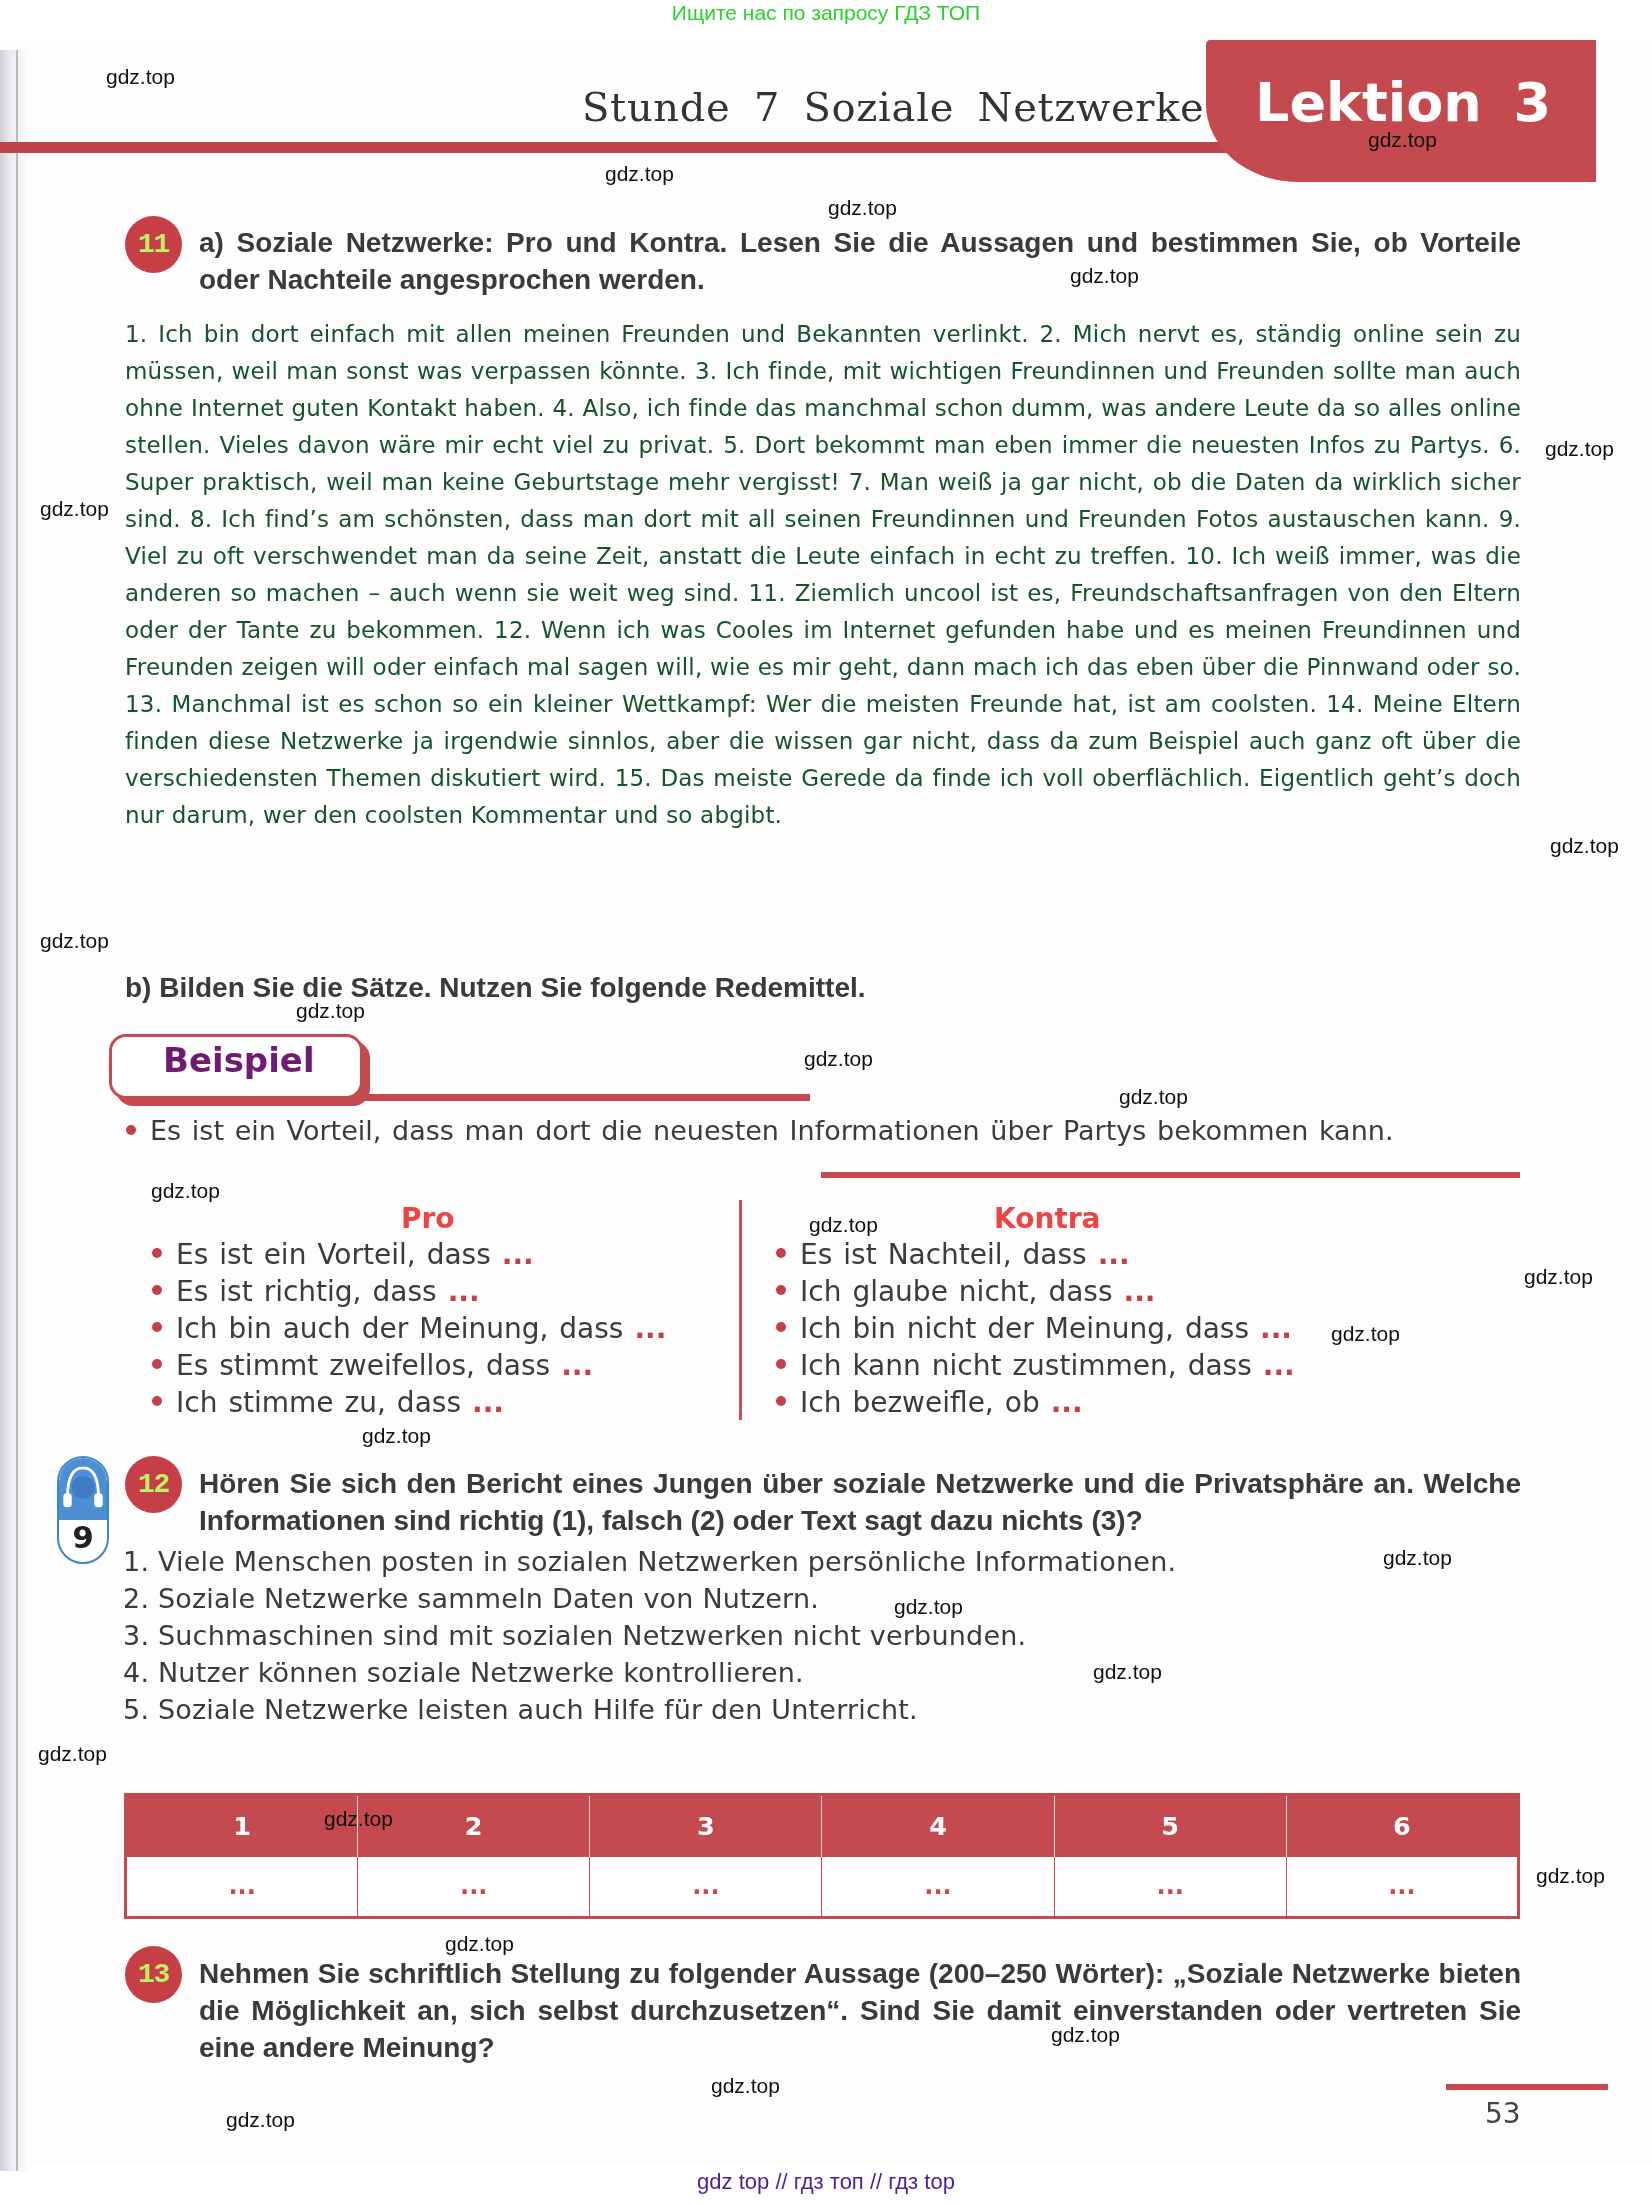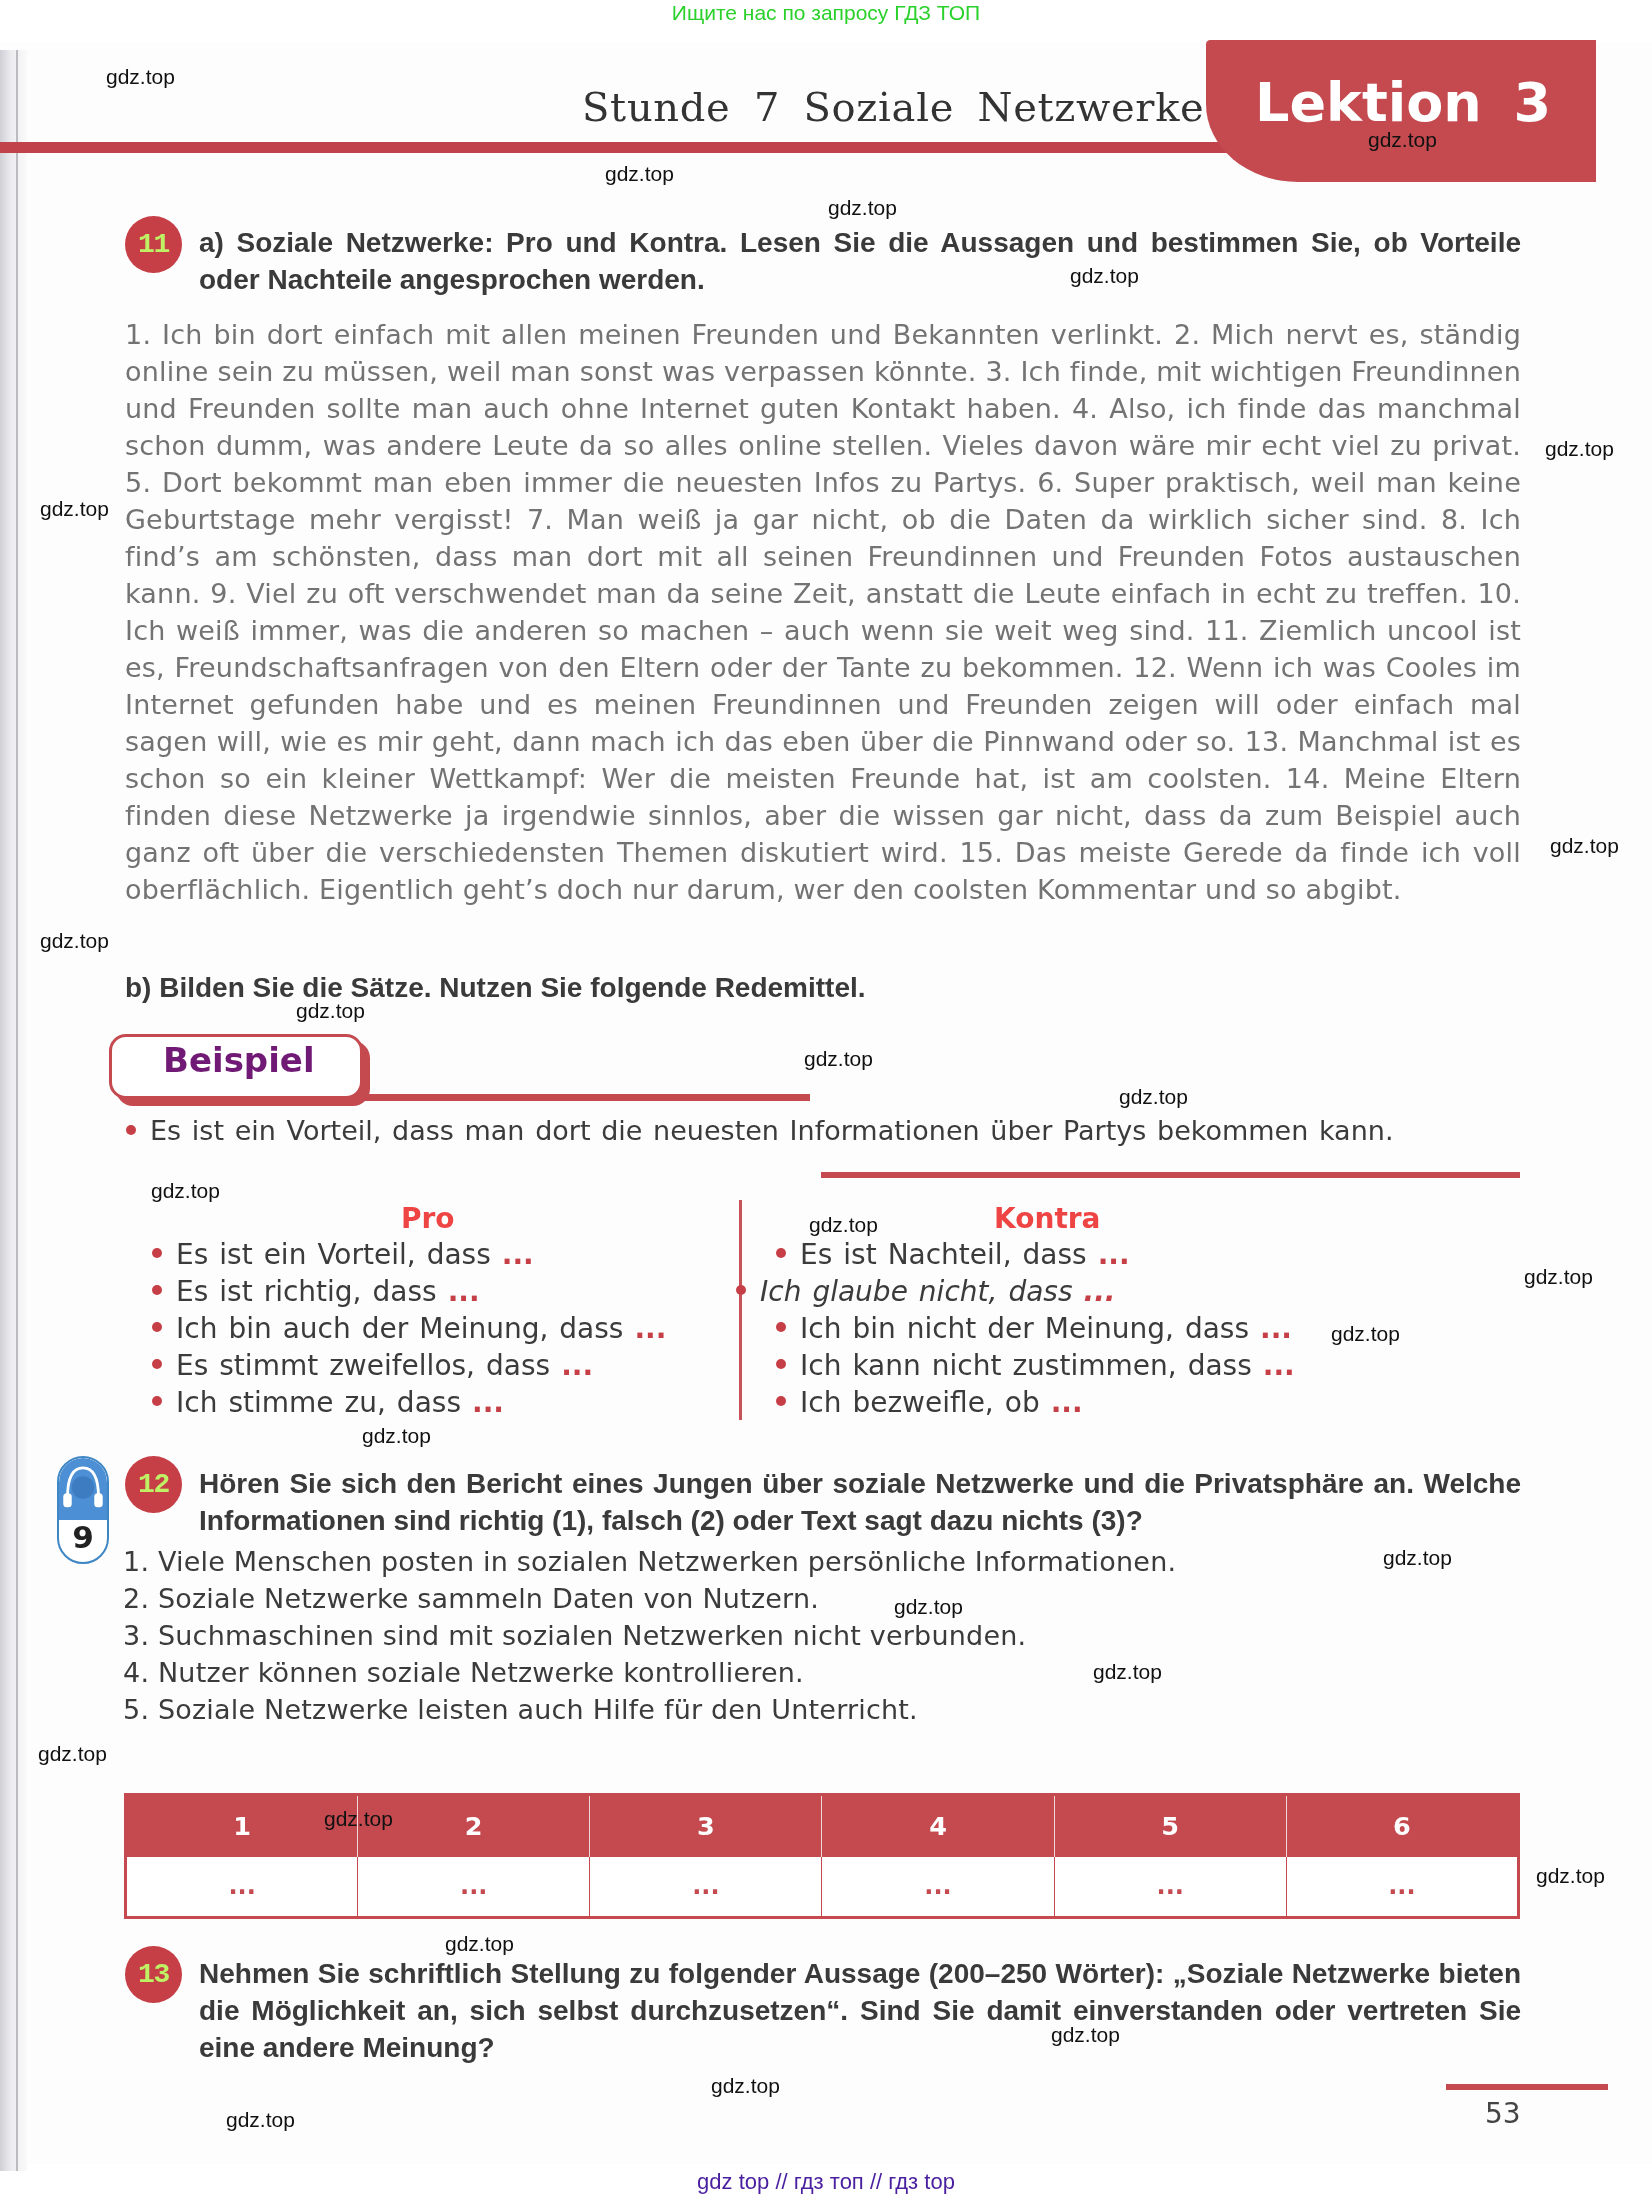--- a/index.html
+++ b/index.html
@@ -32,7 +32,7 @@
 
   .task { position: absolute; font-family: "Liberation Sans", sans-serif; font-weight: bold; font-size: 28px;
     color: #3a3a3a; line-height: 37px; text-align: justify; }
-  .body-text { position: absolute; font-family: "DejaVu Sans", sans-serif; font-size: 27px; color: #737373;
+  .body-text { position: absolute; font-family: "DejaVu Sans", sans-serif; font-size: 23px; color: #14532d;
     line-height: 37px; text-align: justify; letter-spacing: 0.2px; }
 
   .beispiel-box { position: absolute; left: 109px; top: 1034px; width: 254px; height: 65px; border: 3.5px solid #c44a50;

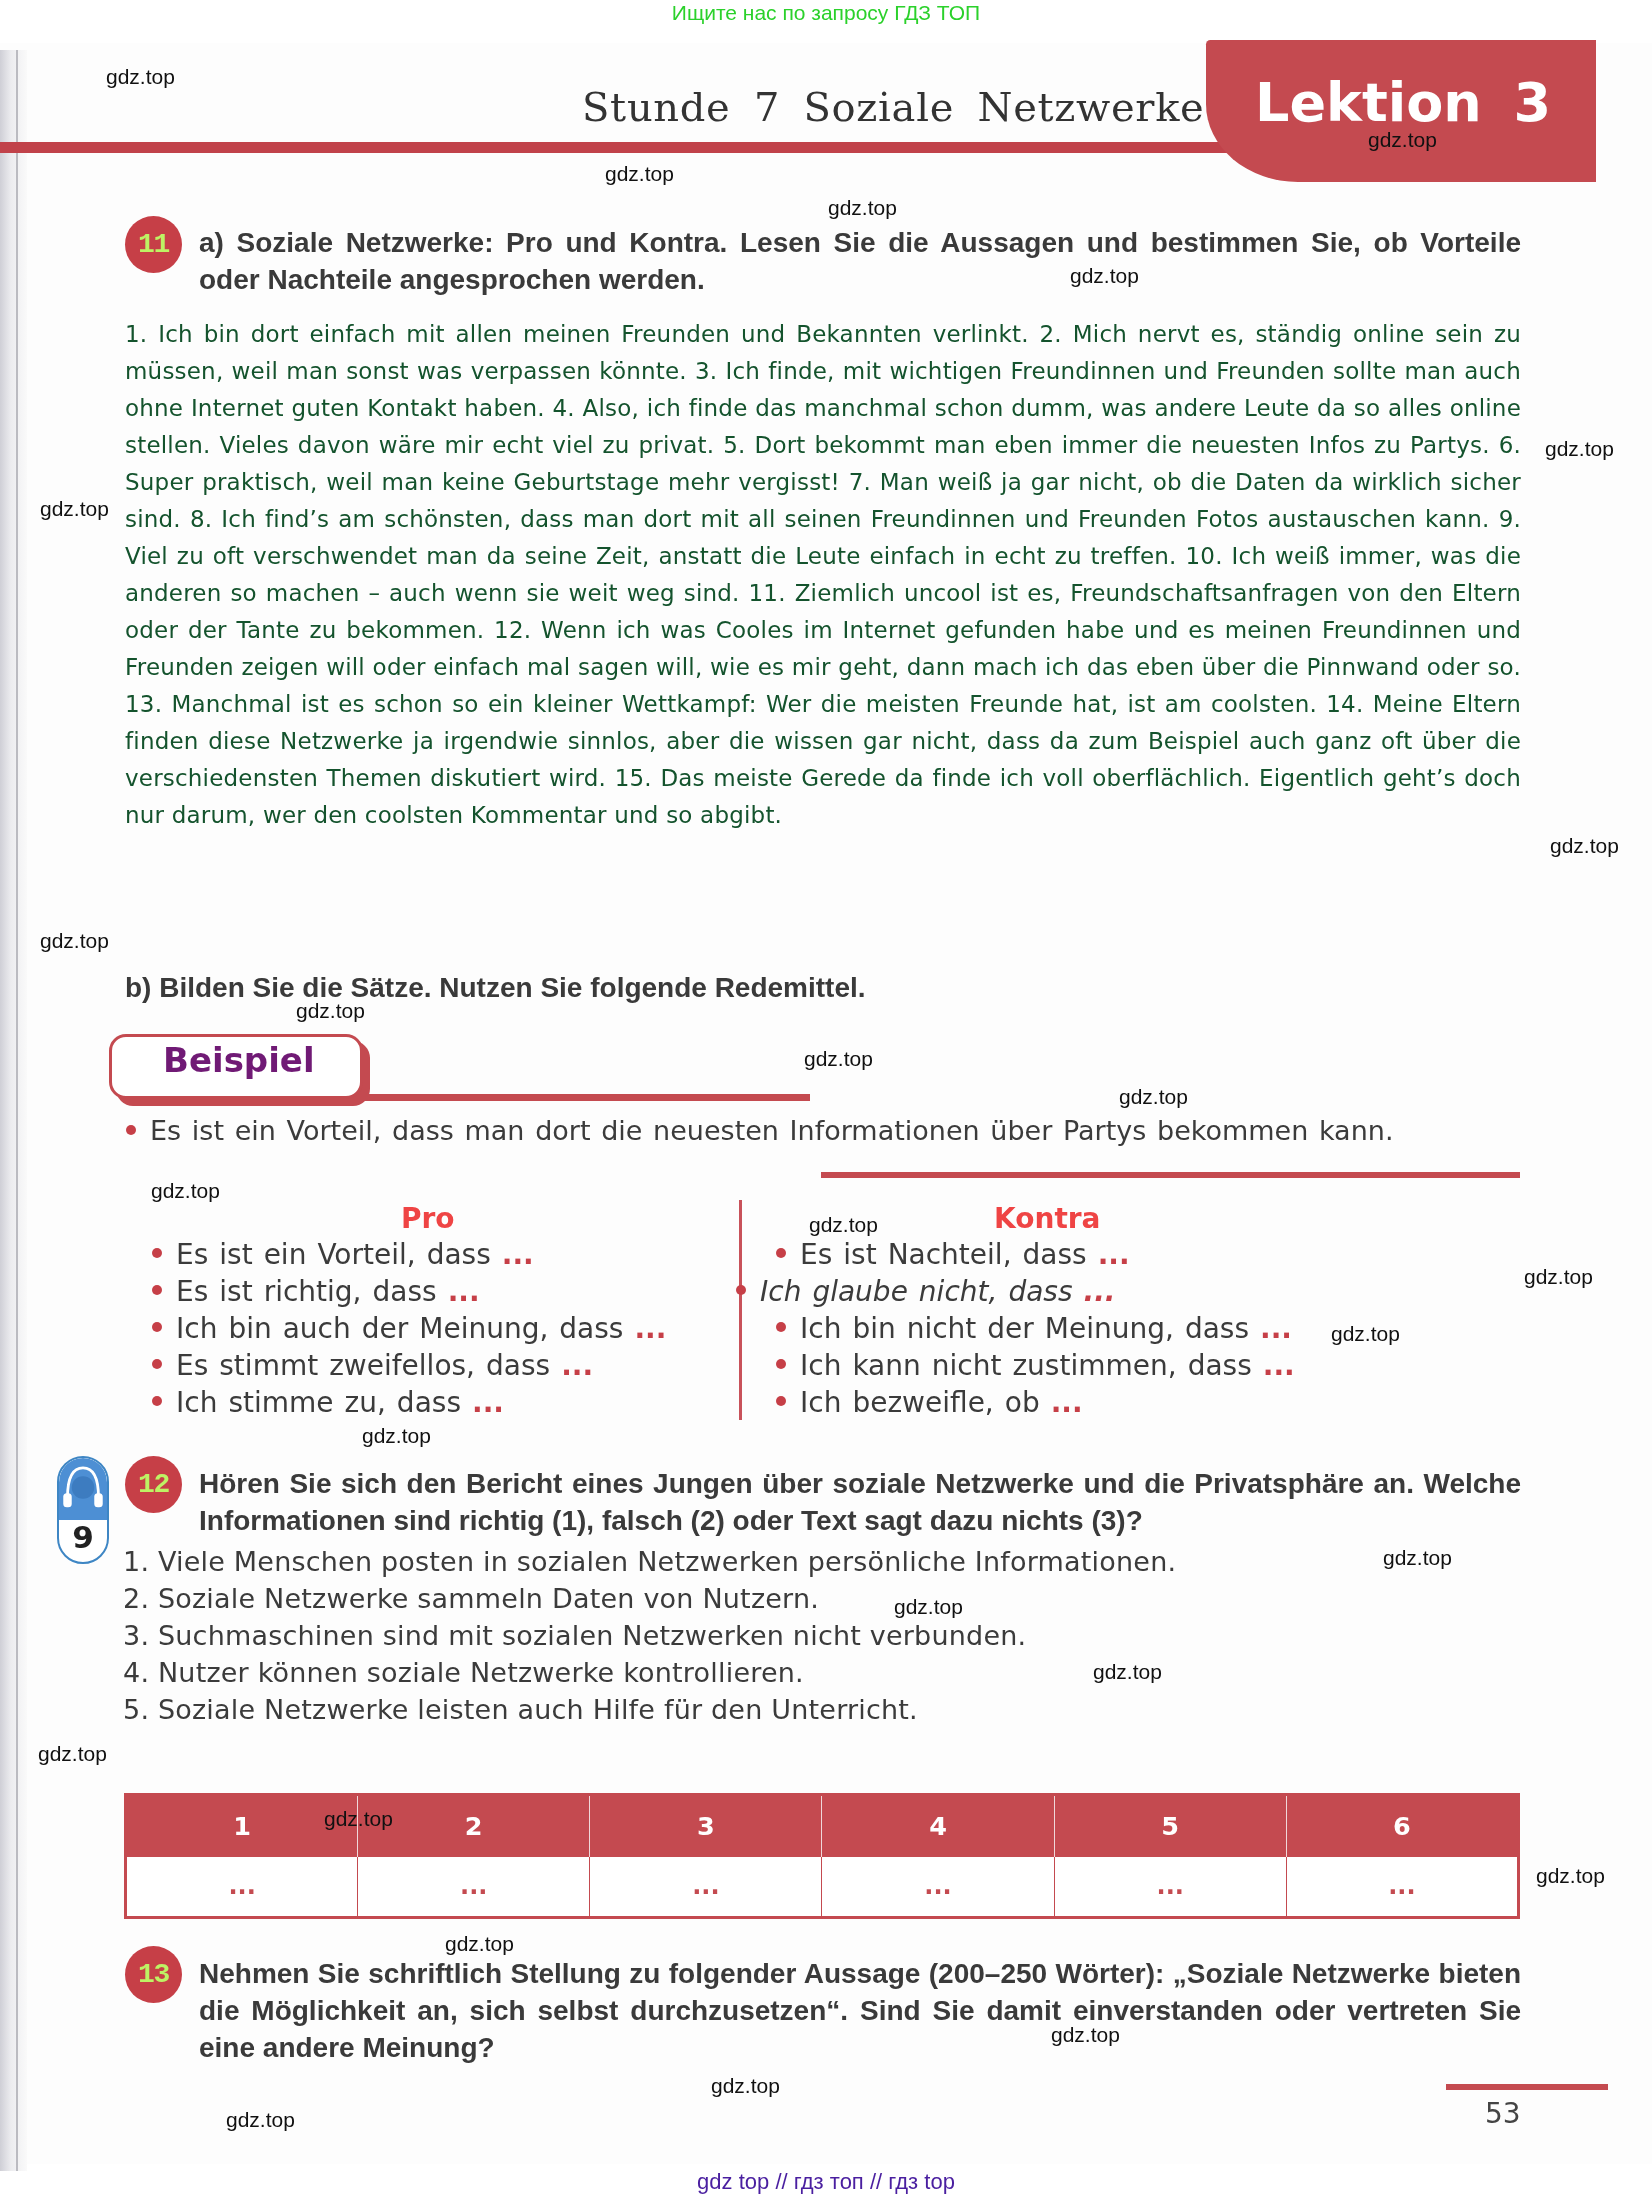--- a/index.html
+++ b/index.html
@@ -110,7 +110,7 @@
 
 <div class="col-head" style="left:994px;top:1202px;">Kontra</div>
 <div class="bullet-line" style="left:776px;top:1238px;"><span class="dot"></span><span>Es ist Nachteil, dass</span> <span class="ellipsis">...</span></div>
-<div class="bullet-line" style="left:736px;top:1275px;font-style:italic;"><span class="dot"></span><span>Ich glaube nicht, dass</span> <span class="ellipsis">...</span></div>
+<div class="bullet-line" style="left:776px;top:1275px;"><span class="dot"></span><span>Ich glaube nicht, dass</span> <span class="ellipsis">...</span></div>
 <div class="bullet-line" style="left:776px;top:1312px;"><span class="dot"></span><span>Ich bin nicht der Meinung, dass</span> <span class="ellipsis">...</span></div>
 <div class="bullet-line" style="left:776px;top:1349px;"><span class="dot"></span><span>Ich kann nicht zustimmen, dass</span> <span class="ellipsis">...</span></div>
 <div class="bullet-line" style="left:776px;top:1386px;"><span class="dot"></span><span>Ich bezweifle, ob</span> <span class="ellipsis">...</span></div>

